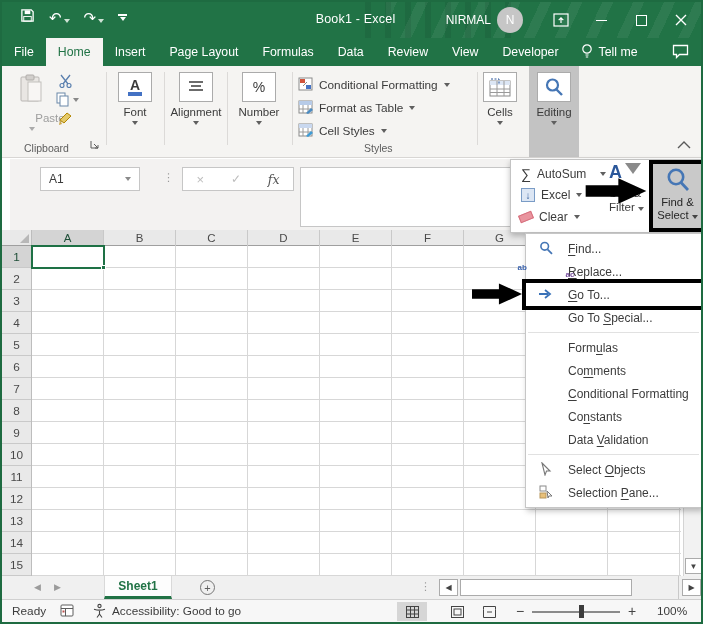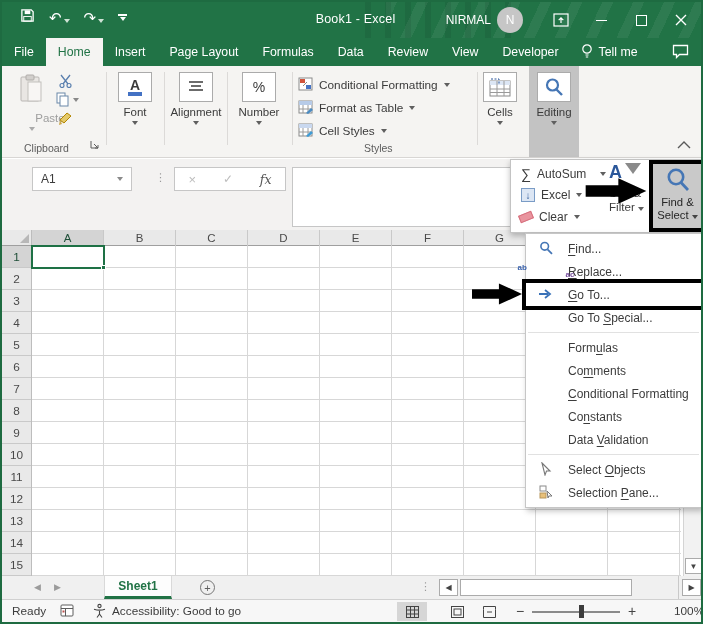--- a/index.html
+++ b/index.html
@@ -48,7 +48,7 @@
   .paste-lab { font-size:11.5px; color:#9e9e9e;margin-left:36px; }
 
   
-  .fbar { position:absolute; left:0; top:157px; right:0; height:71px; background:#f3f2f1; }
+  .fbar { position:absolute; left:8px; top:157px; right:0; height:71px; background:#f3f2f1; }
   .namebox { position:absolute; left:30px; top:8px; width:100px; height:24px; background:#fff; border:1px solid #c6c6c6;
              font-size:12px; color:#3b3b3b; display:flex; align-items:center; padding:0 8px; }
   .fbtns { position:absolute; left:172px; top:8px; width:112px; height:24px; background:#fff; border:1px solid #c6c6c6;

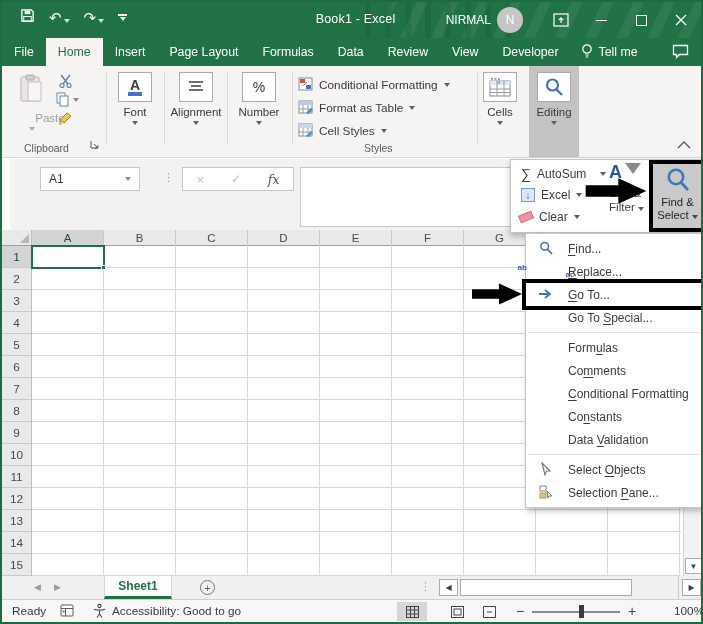--- a/index.html
+++ b/index.html
@@ -433,7 +433,7 @@
     <div class="abs" style="left:530px;top:11px;width:88px;height:2px;background:#8a8a8a;"></div>
     <div class="abs" style="left:577px;top:5px;width:5px;height:13px;background:#3c3c3c;"></div>
     <span class="abs" style="left:626px;top:3px;font-size:14px;color:#444;">+</span>
-    <span class="abs" style="left:672px;top:4px;">100%</span>
+    <span class="abs" style="left:655px;top:4px;">100%</span>
   </div>
 
   <div class="flyout">

